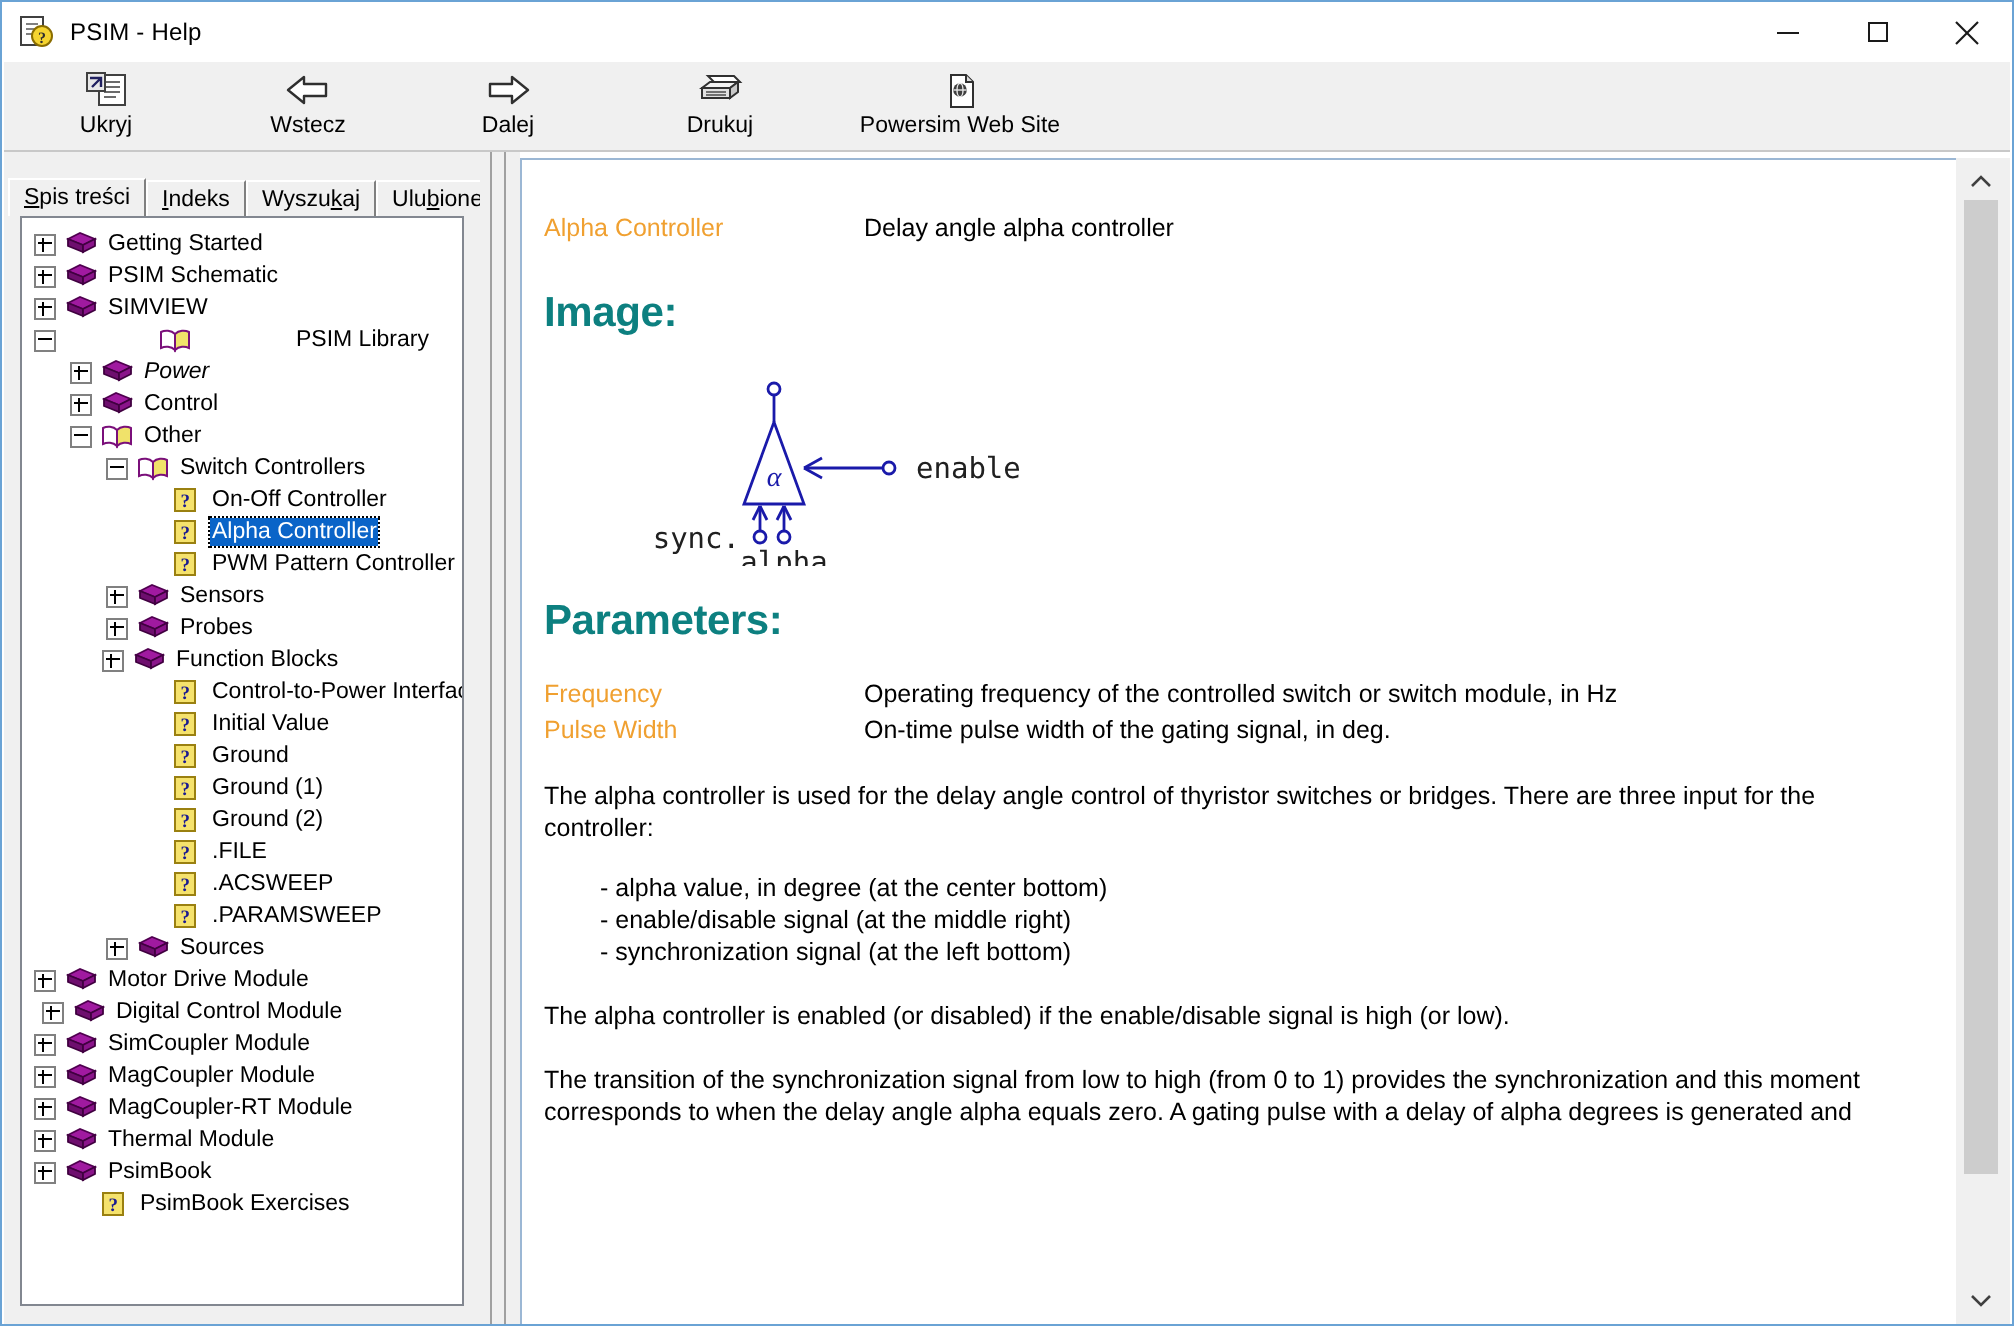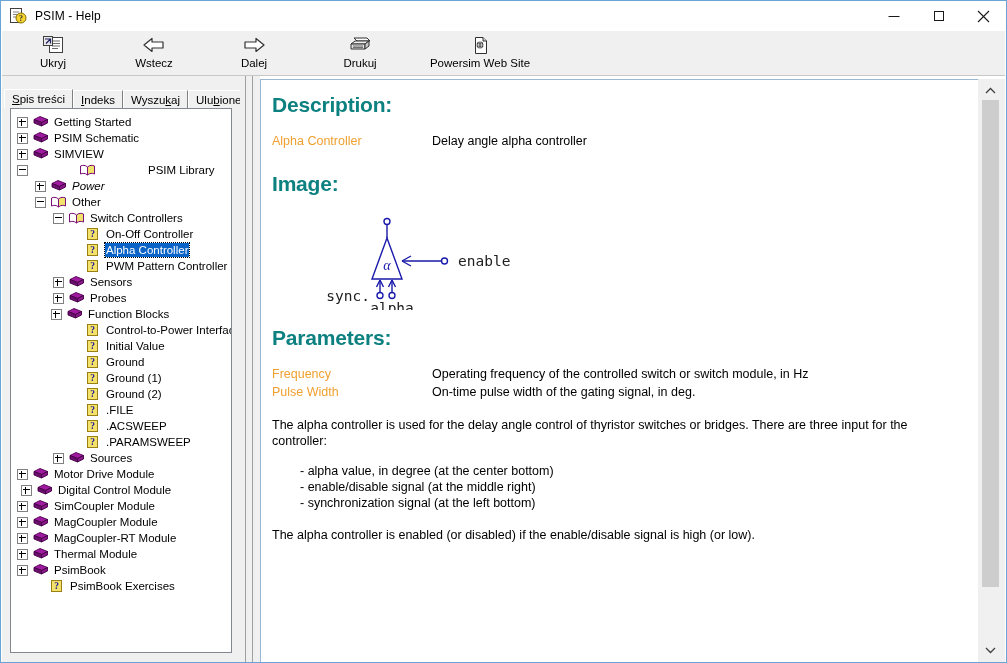--- a/index.html
+++ b/index.html
@@ -601,7 +601,6 @@
   <div id="content">
     <div id="doc">
 
-      <h1 class="sec">Description:</h1>
 
       <div class="deftable">
         <div class="defrow">

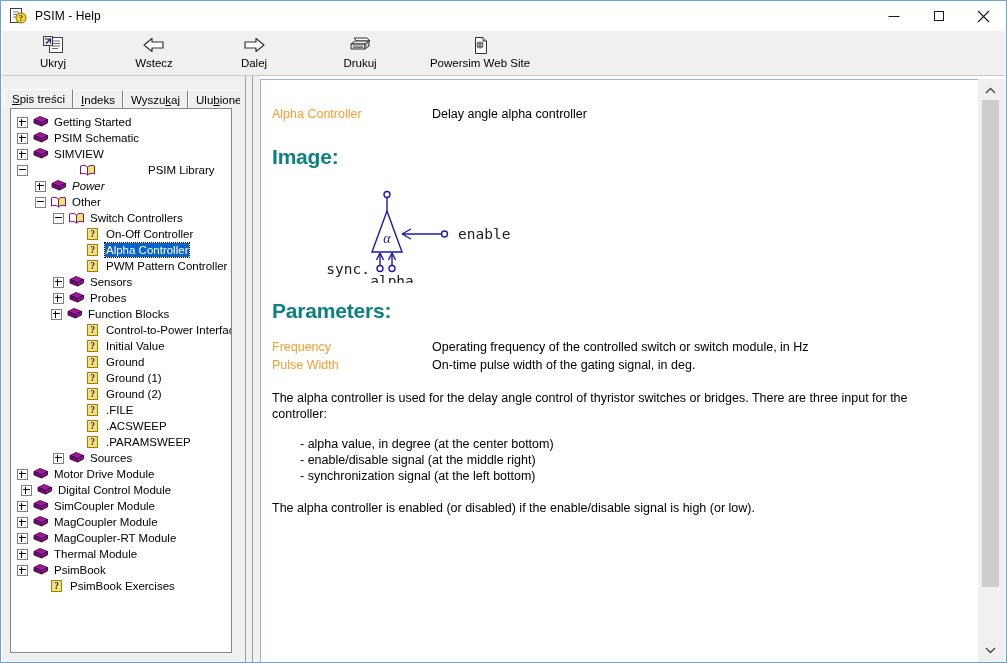--- a/index.html
+++ b/index.html
@@ -378,6 +378,15 @@
             <span class="tlabel">Power</span>
           </div>
           <div class="tnode" style="padding-left: 24px;">
+            <span class="tog plus"></span>
+            <span class="ico"><svg width="17" height="14" viewBox="0 0 17 14">
+                <path d="M2 4.5 L8 1.5 L15.5 4.5 L9.5 7.5 Z" fill="#a01aa0" stroke="#500050" stroke-width="0.9"></path>
+                <path d="M2 4.5 L2 8 L9.5 11 L9.5 7.5 Z" fill="#6e0e6e" stroke="#400040" stroke-width="0.9"></path>
+                <path d="M9.5 7.5 L9.5 11 L15.5 8 L15.5 4.5 Z" fill="#8a148a" stroke="#400040" stroke-width="0.9"></path>
+              </svg></span>
+            <span class="tlabel">Control</span>
+          </div>
+          <div class="tnode" style="padding-left: 24px;">
             <span class="tog minus"></span>
             <span class="ico"><svg width="17" height="14" viewBox="0 0 17 14">
                 <path d="M8.5 4 C6.5 2 3.5 2 1.5 3 L1.5 11 C3.5 10 6.5 10 8.5 12 Z" fill="#ffffff" stroke="#7a0f7a" stroke-width="1"></path>

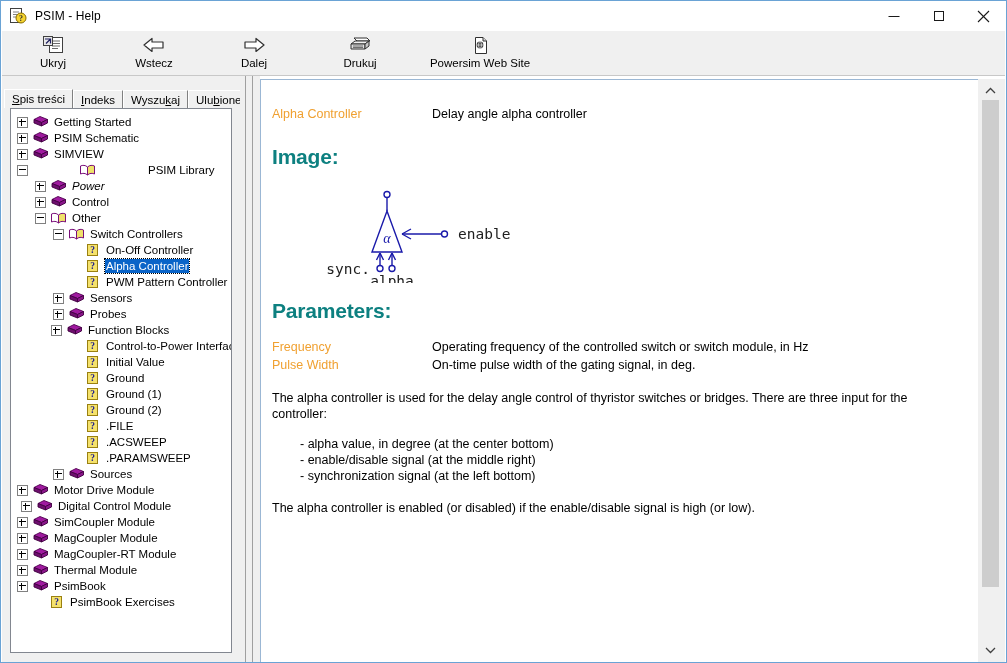--- a/index.html
+++ b/index.html
@@ -671,6 +671,7 @@
 
       <div class="para">The alpha controller is enabled (or disabled) if the enable/disable signal is high (or low).</div>
 
+      <div class="para">The transition of the synchronization signal from low to high (from 0 to 1) provides the synchronization and this moment corresponds to when the delay angle alpha equals zero. A gating pulse with a delay of alpha degrees is generated and</div>
     </div>
   </div>
 

